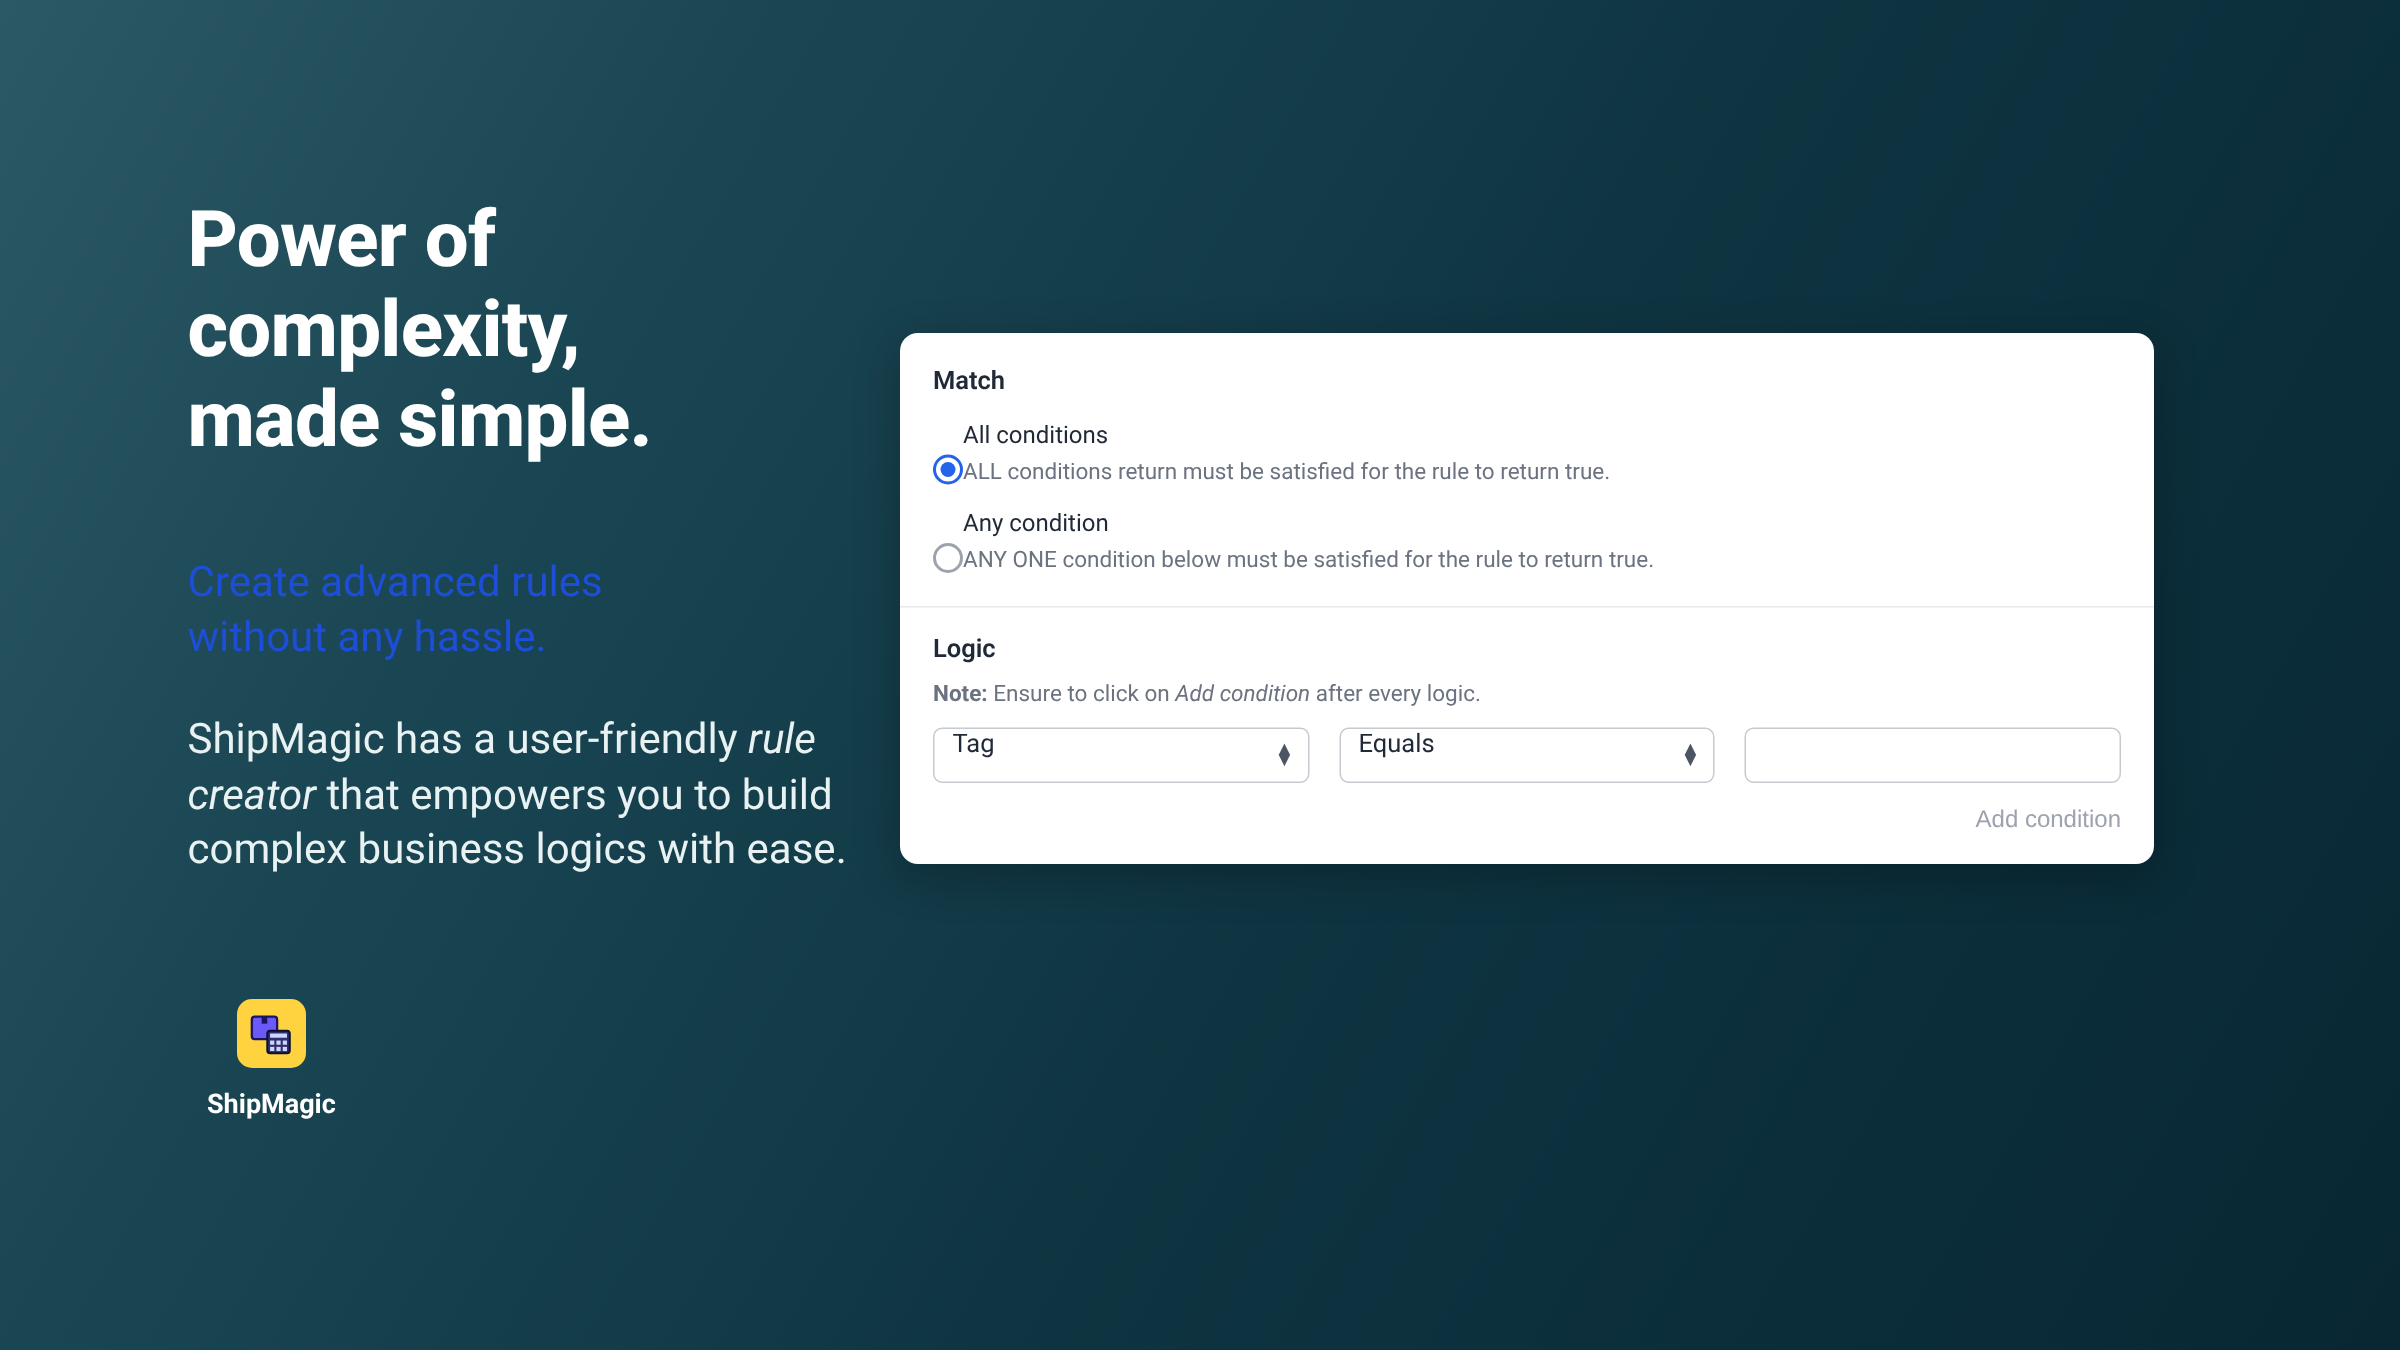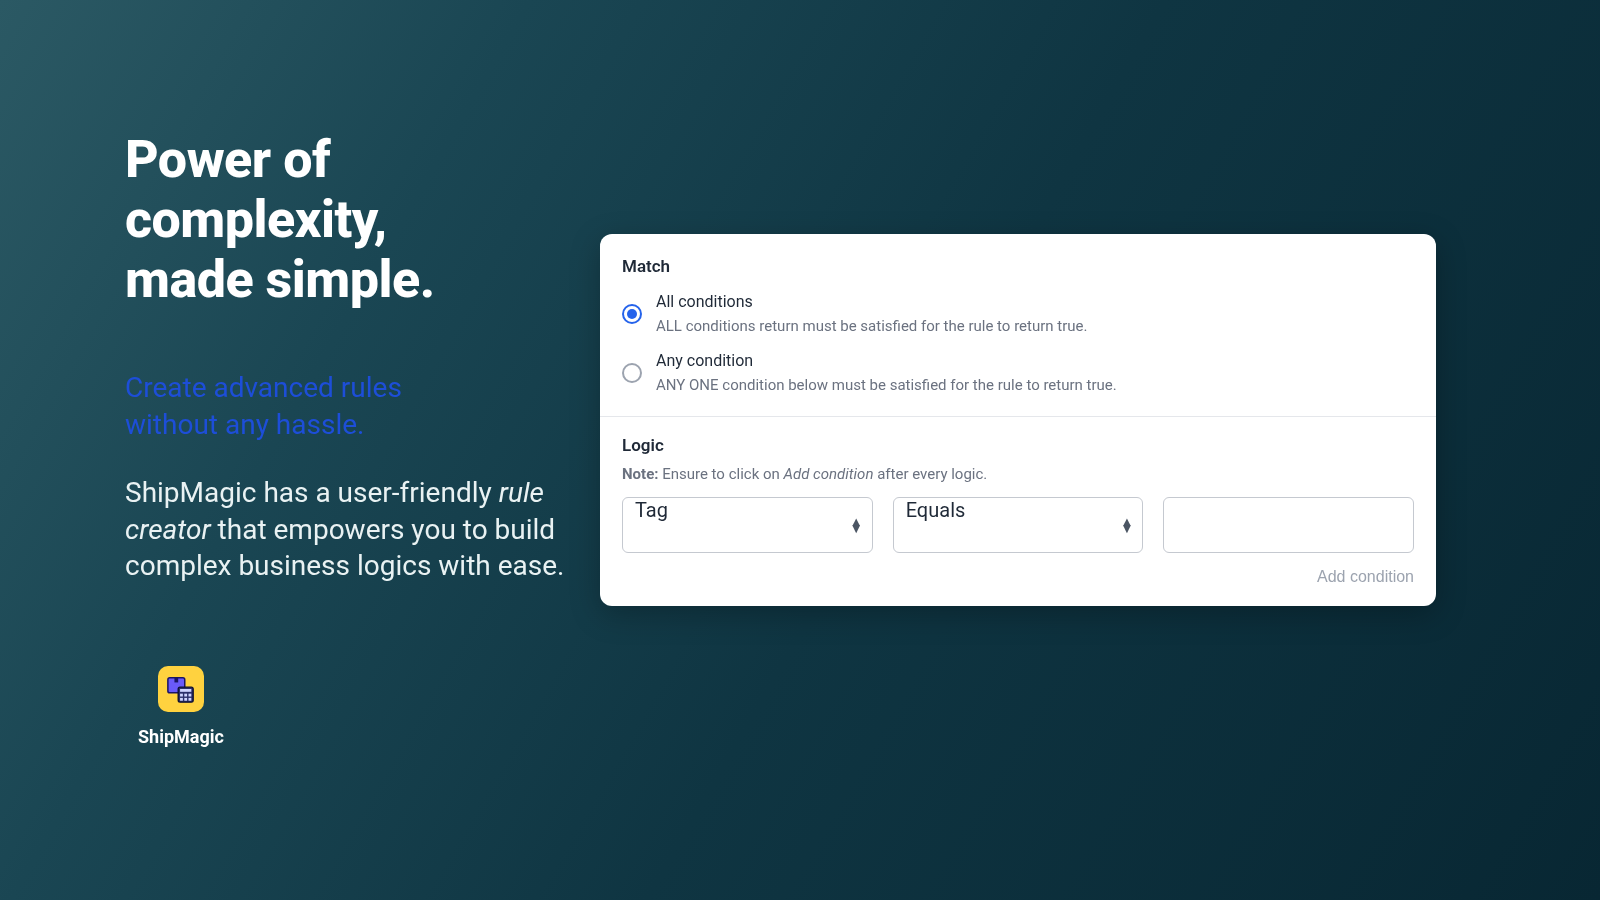--- a/index.html
+++ b/index.html
@@ -70,7 +70,7 @@
   .card {
     position: absolute;
     left: 600px;
-    top: 234px;
+    top: 222px;
     width: 836px;
     background: #ffffff;
     border-radius: 12px;

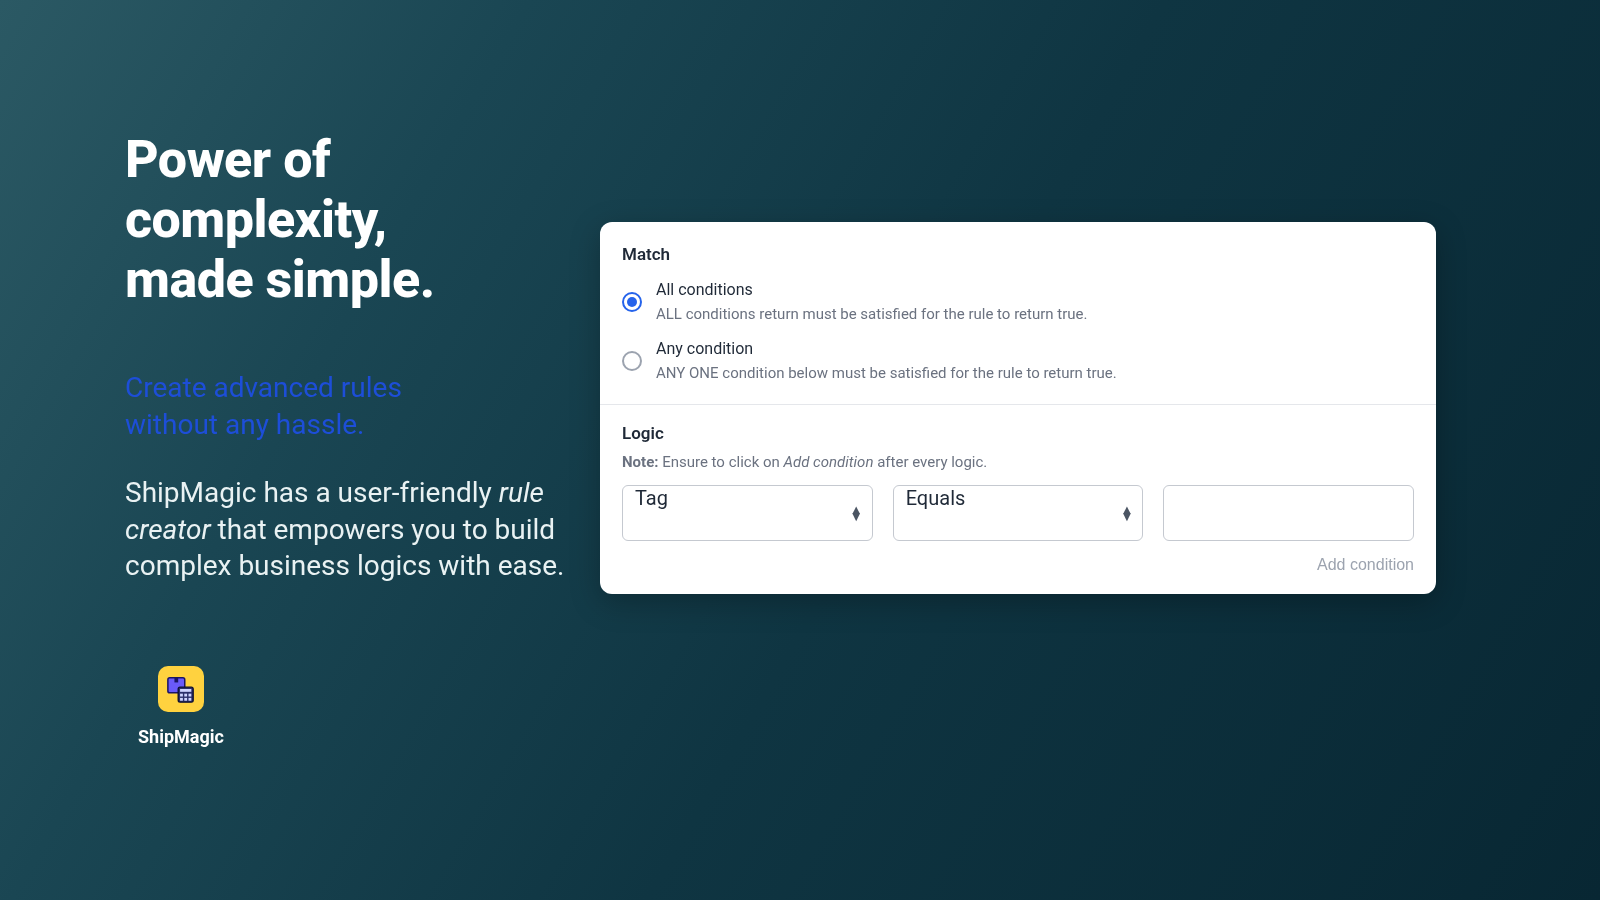--- a/index.html
+++ b/index.html
@@ -94,8 +94,7 @@
   
   .radio-row {
     display: flex;
-    align-items: center;
-    gap: 14px;
+    align-items: flex-end;
     margin-top: 16px;
   }
   .radio-row:first-of-type { margin-top: 16px; }

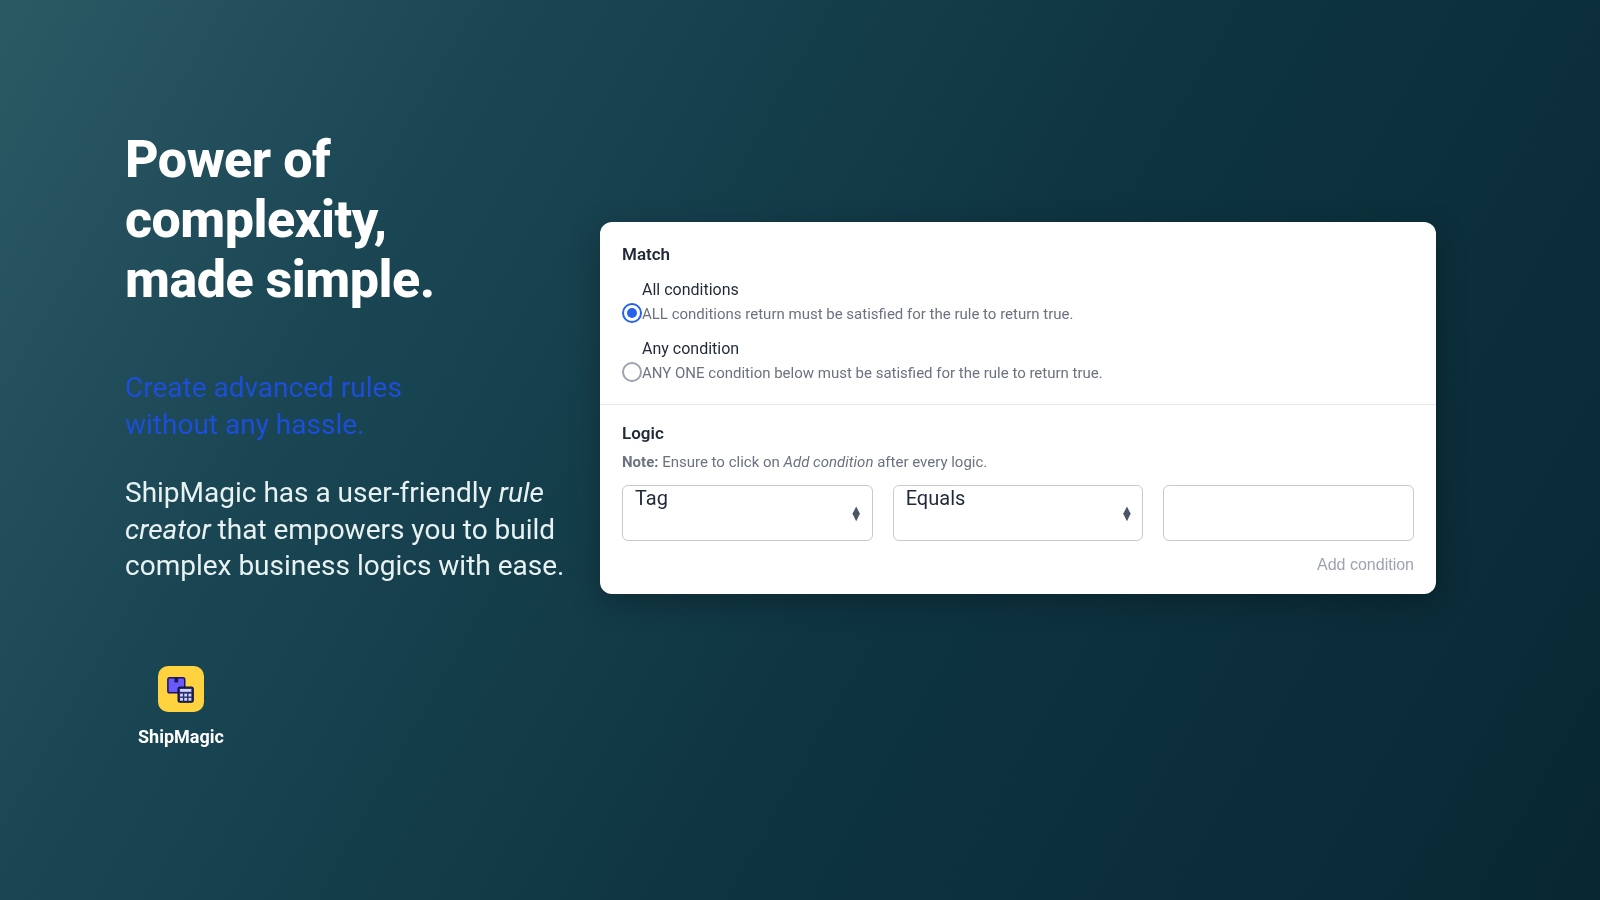--- a/index.html
+++ b/index.html
@@ -147,11 +147,11 @@
   }
   .select, .tinput {
     width: 100%;
-    height: 56px;
+    height: 37px;
     border: 1px solid #c5c9d0;
     border-radius: 6px;
     background: #ffffff;
-    font-size: 20px;
+    font-size: 17px;
     color: #1f2937;
     padding: 0 34px 0 12px;
     appearance: none;

